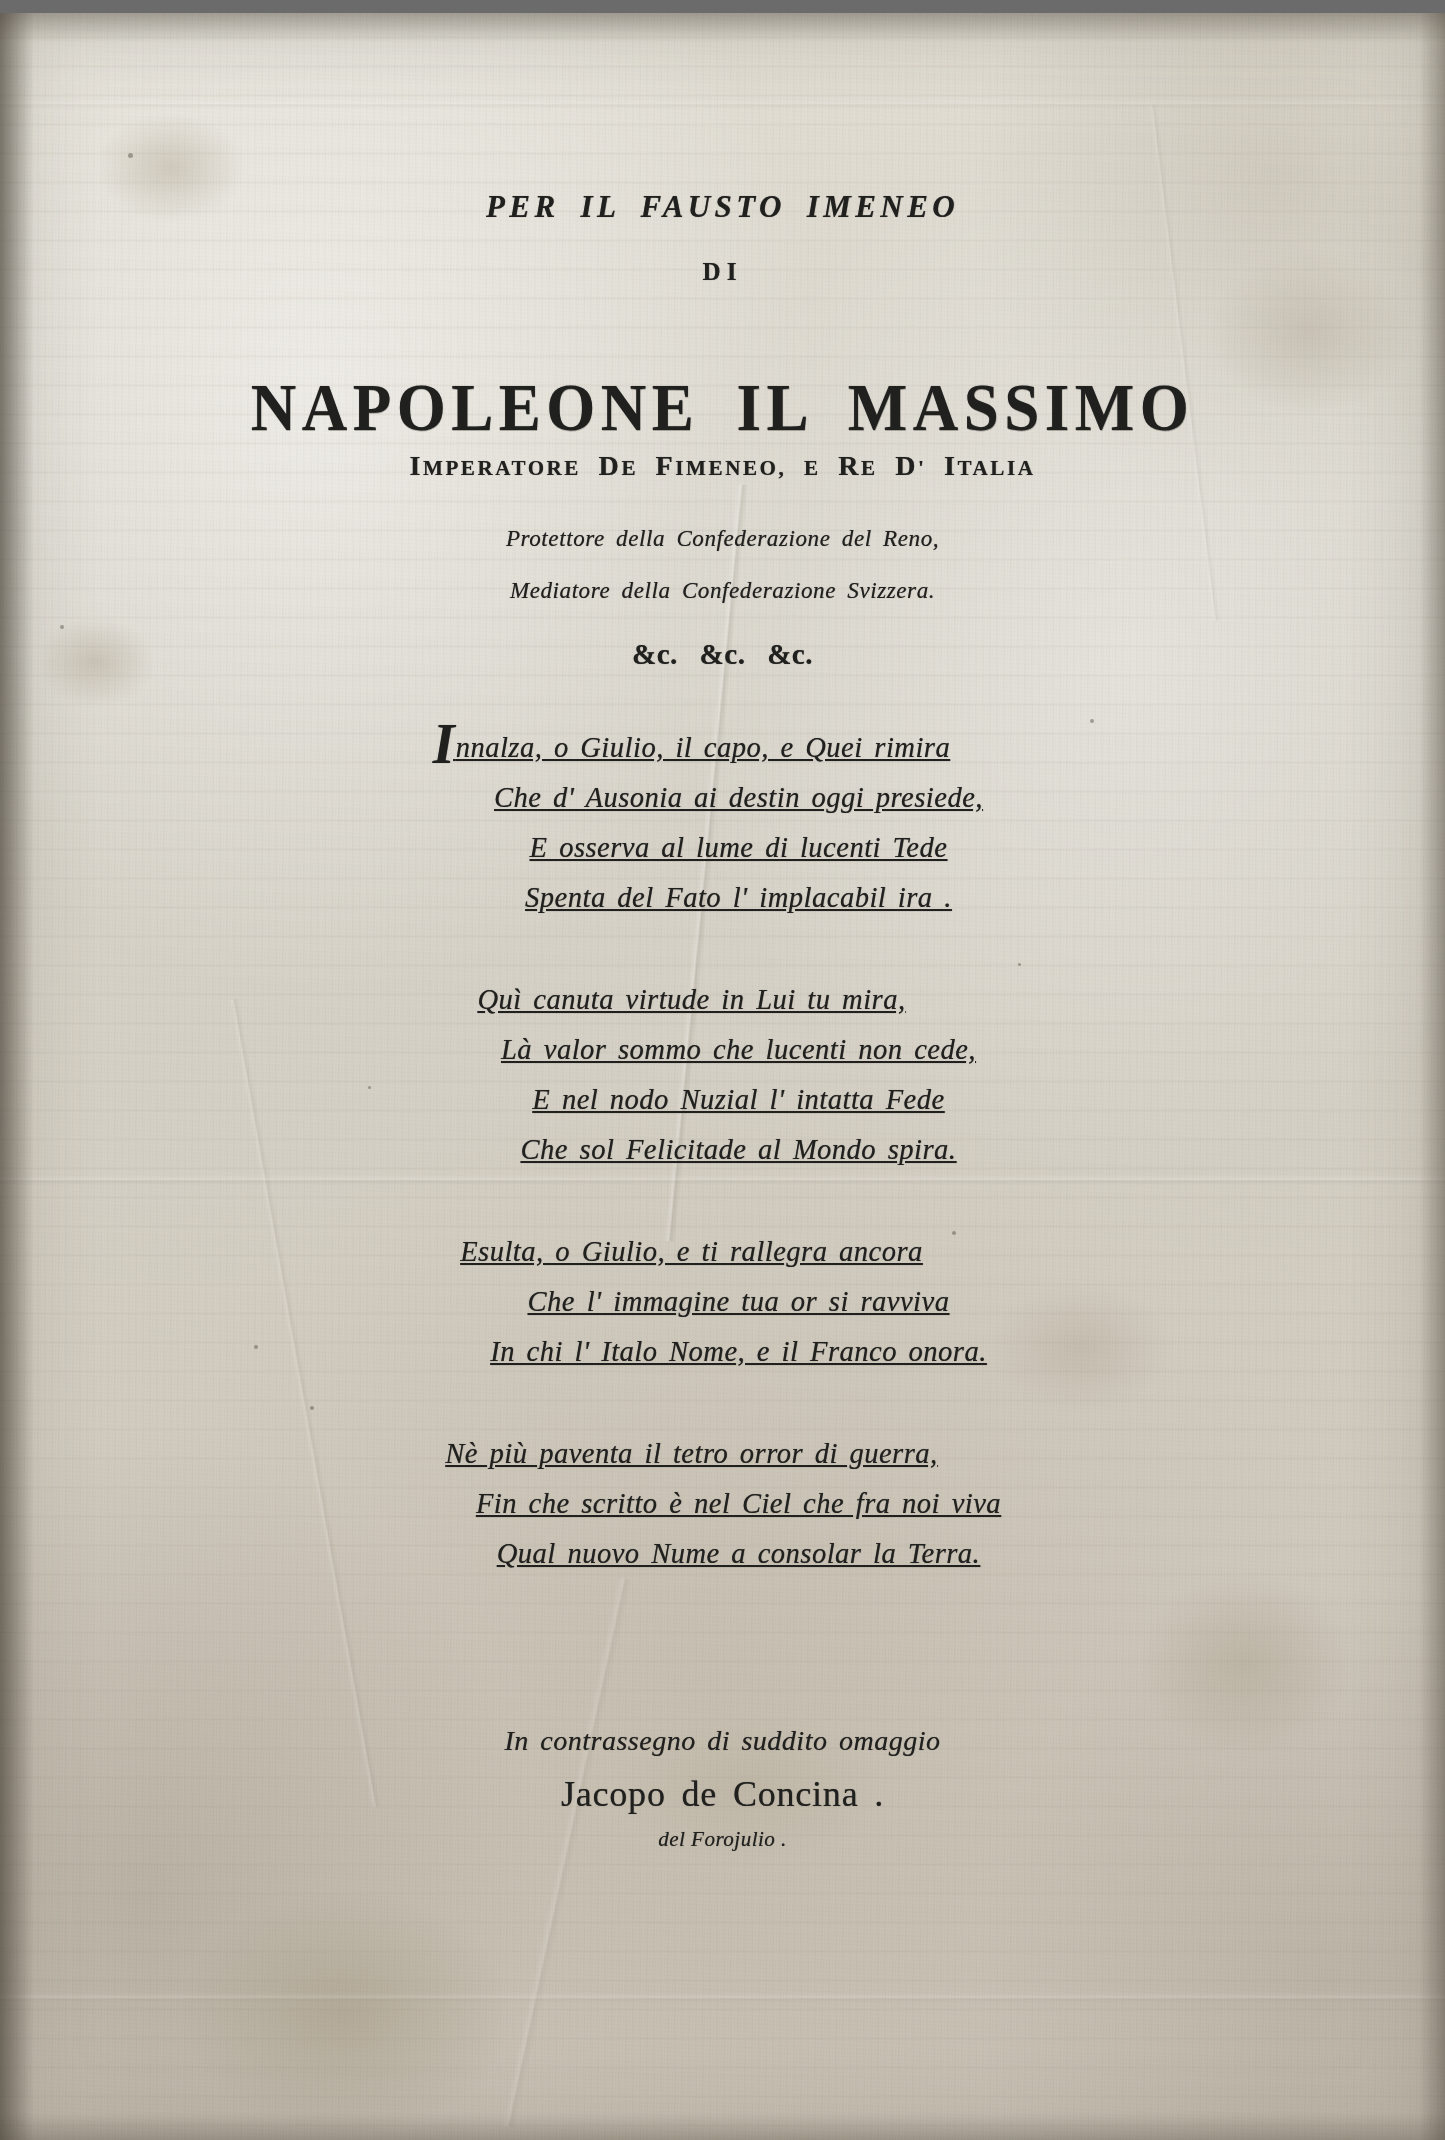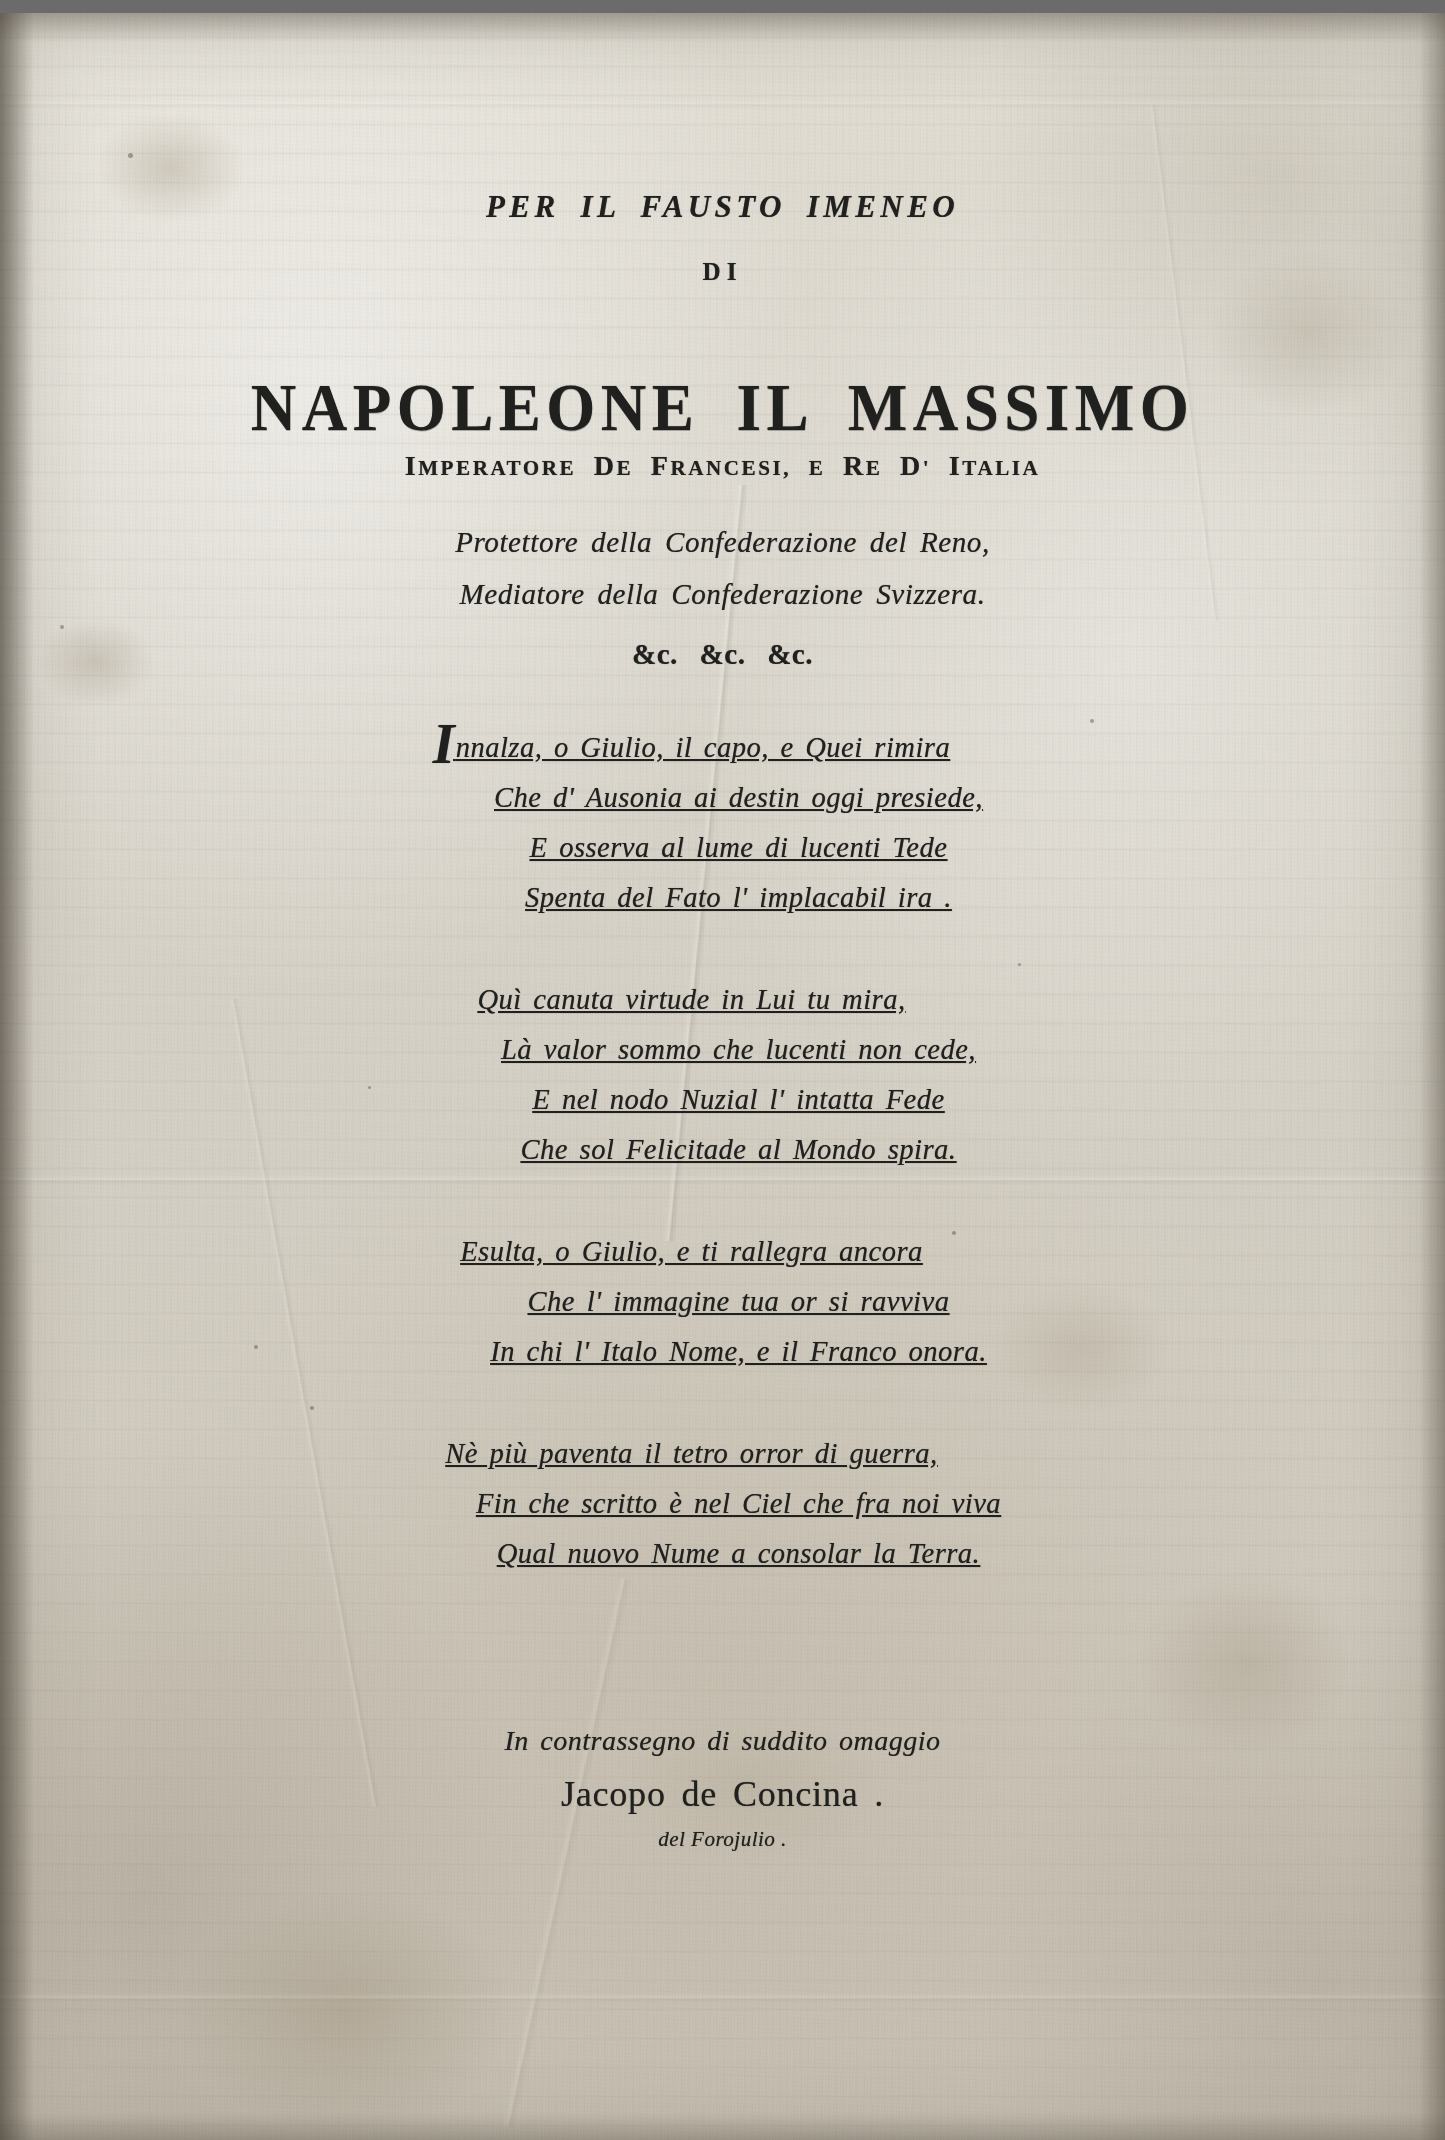--- a/index.html
+++ b/index.html
@@ -328,7 +328,7 @@
 
     <h1 class="title-main ink">NAPOLEONE IL MASSIMO</h1>
 
-    <div class="line-imperatore ink"><span class="cap">I</span><span class="sc">MPERATORE</span> <span class="cap">D</span><span class="sc">E</span> <span class="cap">F</span><span class="sc">RANCESI,</span> <span class="sc">E</span> <span class="cap">R</span><span class="sc">E</span> <span class="cap">D</span><span class="sc">'</span> <span class="cap">I</span><span class="sc">TALIA</span></div>
+    <div class="line-imperatore ink"><span class="cap">I</span><span class="sc">MPERATORE</span> <span class="cap">D</span><span class="sc">E</span> <span class="cap">F</span><span class="sc">IMENEO,</span> <span class="sc">E</span> <span class="cap">R</span><span class="sc">E</span> <span class="cap">D</span><span class="sc">'</span> <span class="cap">I</span><span class="sc">TALIA</span></div>
 
     <div class="line-protettore ink">Protettore della Confederazione del Reno,</div>
 

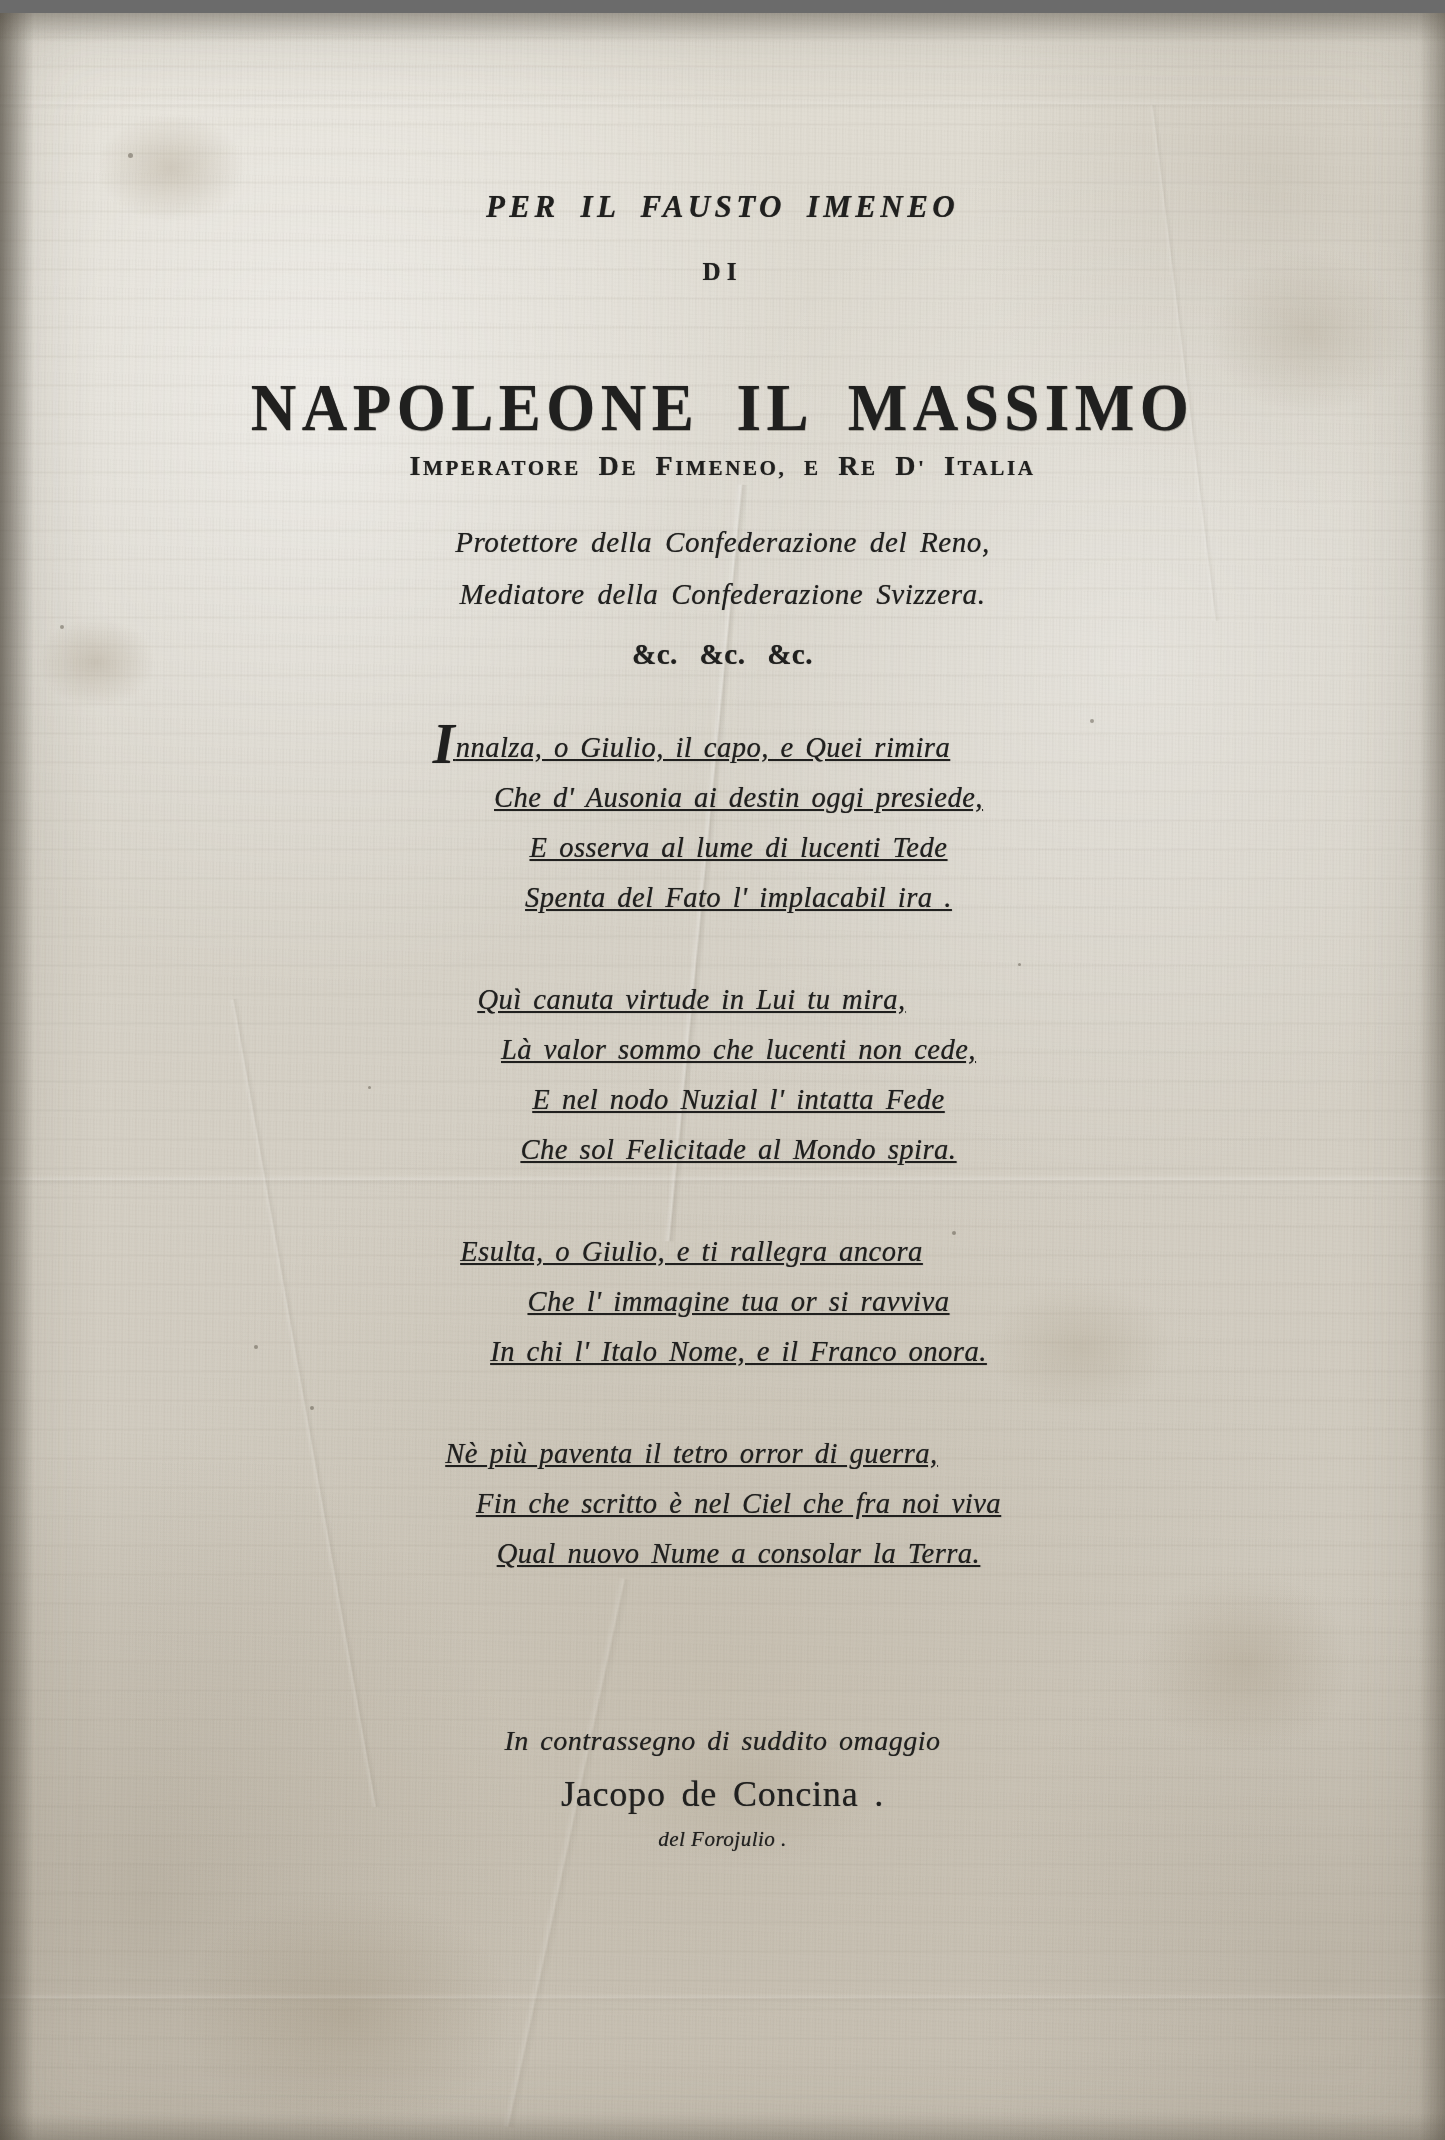--- a/index.html
+++ b/index.html
@@ -212,7 +212,7 @@
   .line-mediatore {
     position: absolute; left: 0; width: 100%;
     font-style: italic;
-    font-size: 29px;
+    font-size: 23px;
     letter-spacing: 0.6px;
     word-spacing: 5px;
   }

